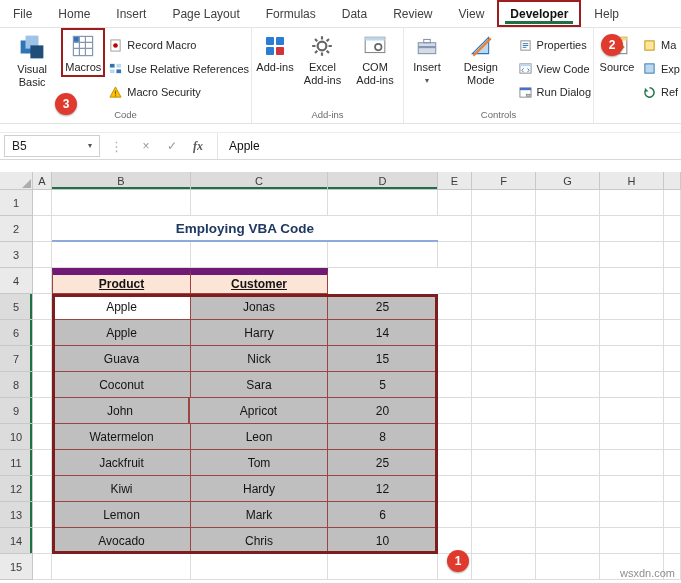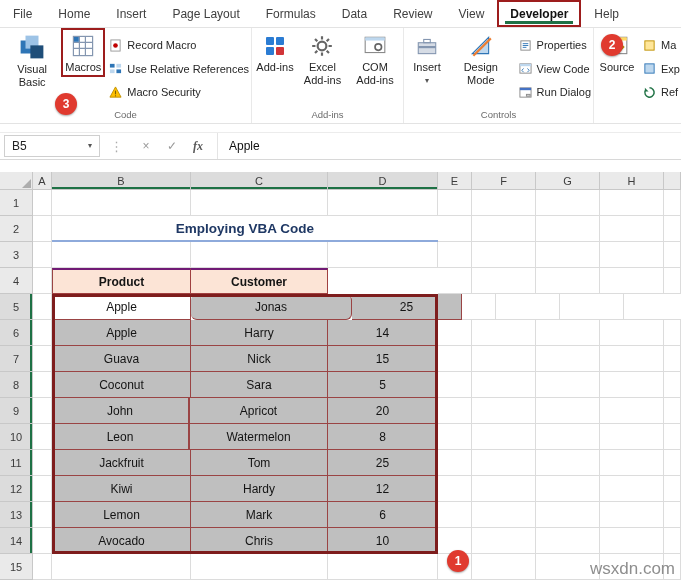--- a/index.html
+++ b/index.html
@@ -46,7 +46,7 @@
   .corner-tri{position:absolute;right:1px;bottom:1px;width:0;height:0;border-left:9px solid transparent;border-bottom:9px solid #ADADAD;}
   .sel-col{background:#DCDCDC;box-shadow:inset 0 -2px 0 var(--excel-green,#1E7145);}
   .sel-row{background:#DCDCDC;box-shadow:inset -2px 0 0 var(--excel-green,#1E7145);}
-  .t-head{background:var(--table-header-bg,#FCE4D6);font-weight:bold;border-right-color:#A04040;border-bottom-color:#A04040;border-top:2px solid #701a75;}
+  .t-head{background:var(--table-header-bg,#FCE4D6);font-weight:bold;border-right-color:#A04040;border-bottom-color:#A04040;border-top:7px solid #701a75;text-decoration:underline;}
   .t-data{background:var(--table-cell-bg,#BFBFBF);border-right-color:#9A4444;border-bottom-color:#9A4444;}
   .t-first{border-left:1px solid #9A4444;}
   .t-active{background:#fff;}

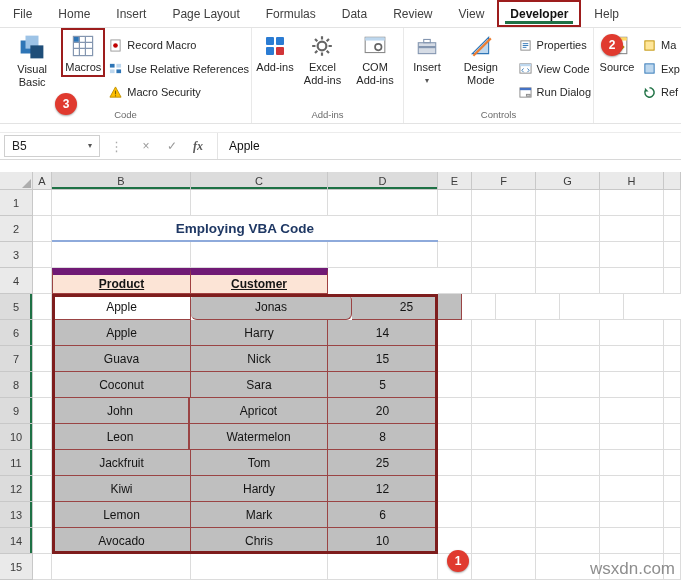--- a/index.html
+++ b/index.html
@@ -356,7 +356,7 @@
           <div class="g-cell g-rowhead sel-row" style="width: 33px;">5</div>
           <div class="g-cell g-body" style="width: 19px;"></div>
           <div class="g-cell g-body t-data t-active t-first" style="width: 139px;">Apple</div>
-          <div class="g-cell g-body t-data" style="width: 161px; border-radius: 6px;">Jonas</div>
+          <div class="g-cell g-body t-data" style="width: 137px;">Jonas</div>
           <div class="g-cell g-body t-data" style="width: 110px;">25</div>
           <div class="g-cell g-body" style="width: 34px;"></div>
           <div class="g-cell g-body" style="width: 64px;"></div>

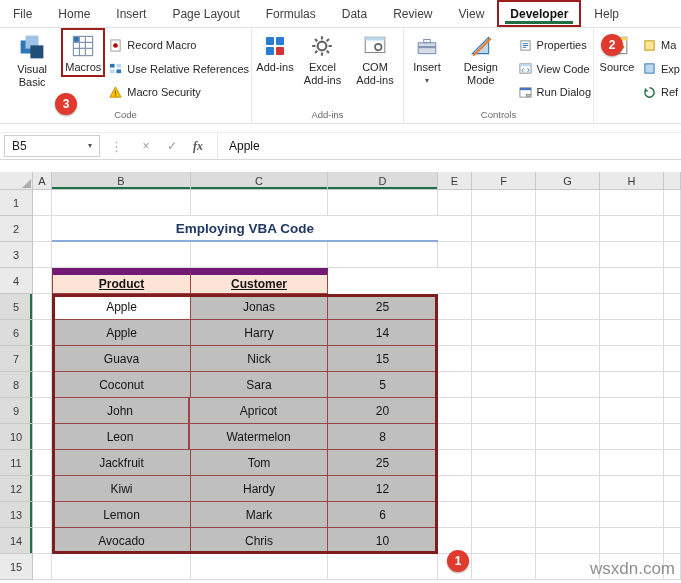--- a/index.html
+++ b/index.html
@@ -415,8 +415,8 @@
         <div class="g-row">
           <div class="g-cell g-rowhead sel-row" style="width: 33px;">10</div>
           <div class="g-cell g-body" style="width: 19px;"></div>
+          <div class="g-cell g-body t-data t-first" style="width: 139px;">Watermelon</div>
           <div class="g-cell g-body t-data" style="width: 137px;">Leon</div>
-          <div class="g-cell g-body t-data t-first" style="width: 139px;">Watermelon</div>
           <div class="g-cell g-body t-data" style="width: 110px;">8</div>
           <div class="g-cell g-body" style="width: 34px;"></div>
           <div class="g-cell g-body" style="width: 64px;"></div>

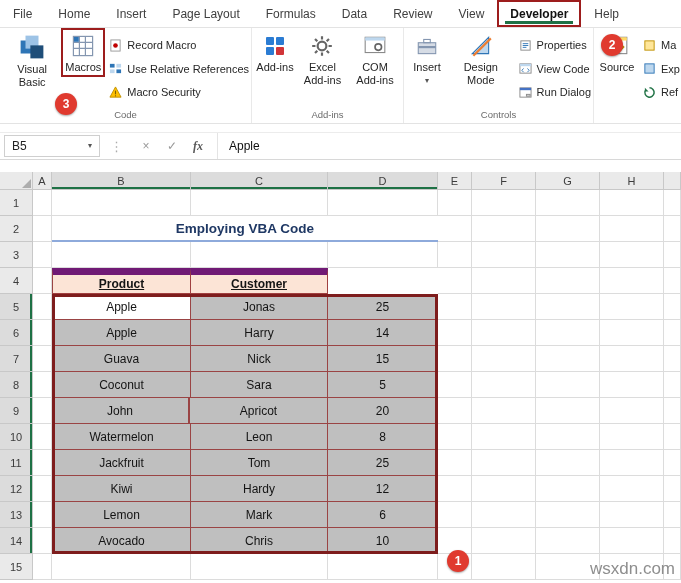--- a/index.html
+++ b/index.html
@@ -59,7 +59,7 @@
   .c1{left:447px;top:378px;}
   .c2{left:601px;top:34px;}
   .c3{left:55px;top:93px;}
-  .watermark{position:absolute;right:6px;bottom:4px;font-size:17px;color:#8E8E8E;z-index:30;}
+  .watermark{position:absolute;right:6px;bottom:4px;font-size:11px;color:#8E8E8E;z-index:30;}
 </style>
 </head>
 <body>

